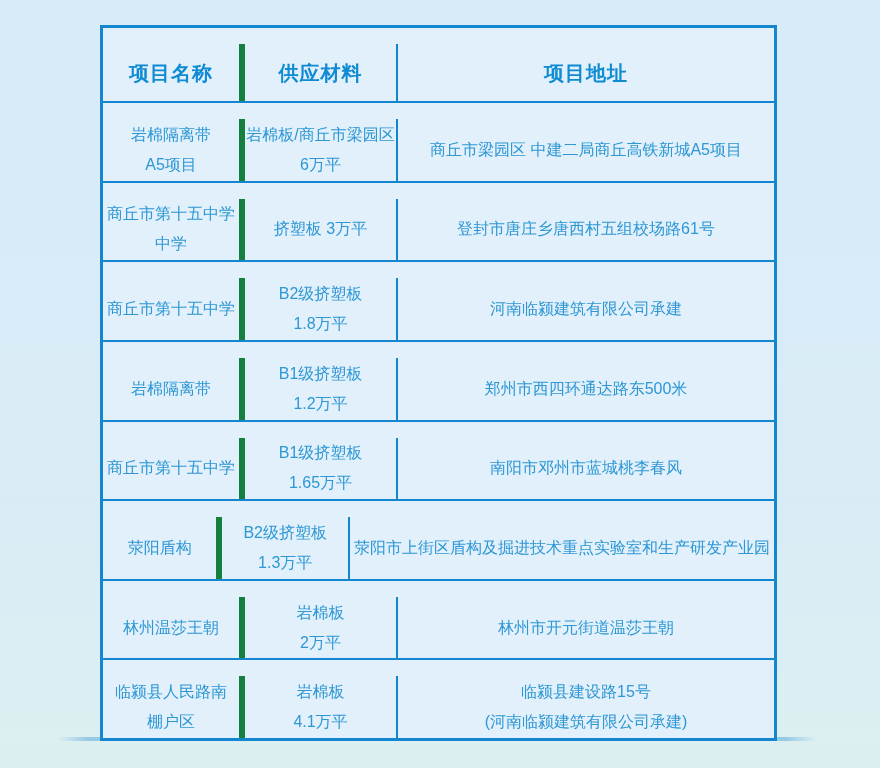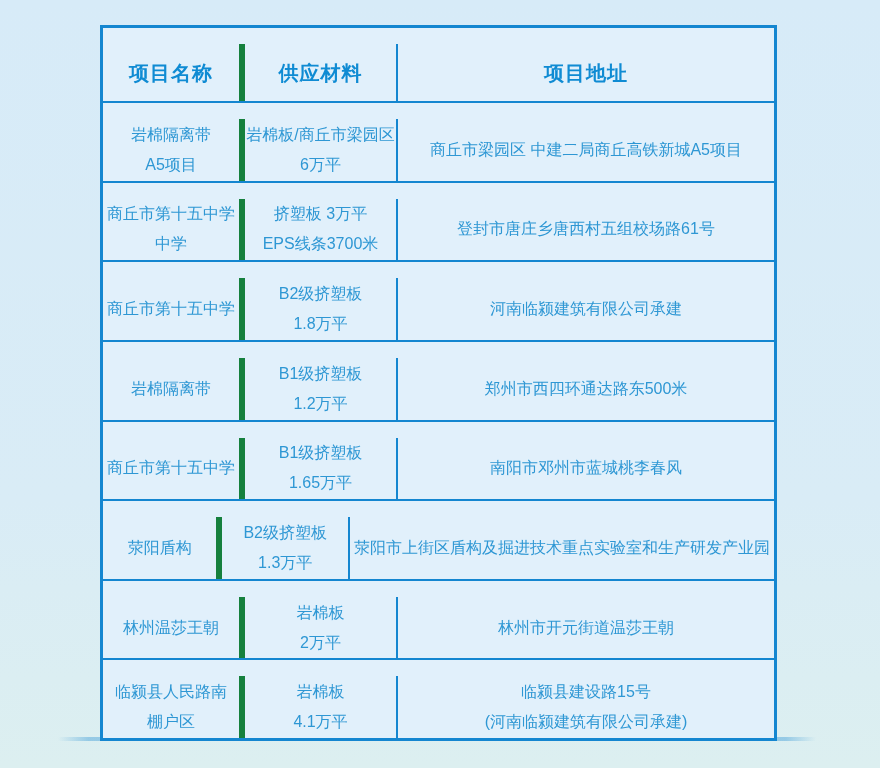--- a/index.html
+++ b/index.html
@@ -113,7 +113,6 @@
       </div>
       <div class="cell col2">
         <div class="line">挤塑板 3万平</div>
-        <div class="line">EPS线条3700米</div>
       </div>
       <div class="cell col3">
         <div class="line">登封市唐庄乡唐西村五组校场路61号</div>

